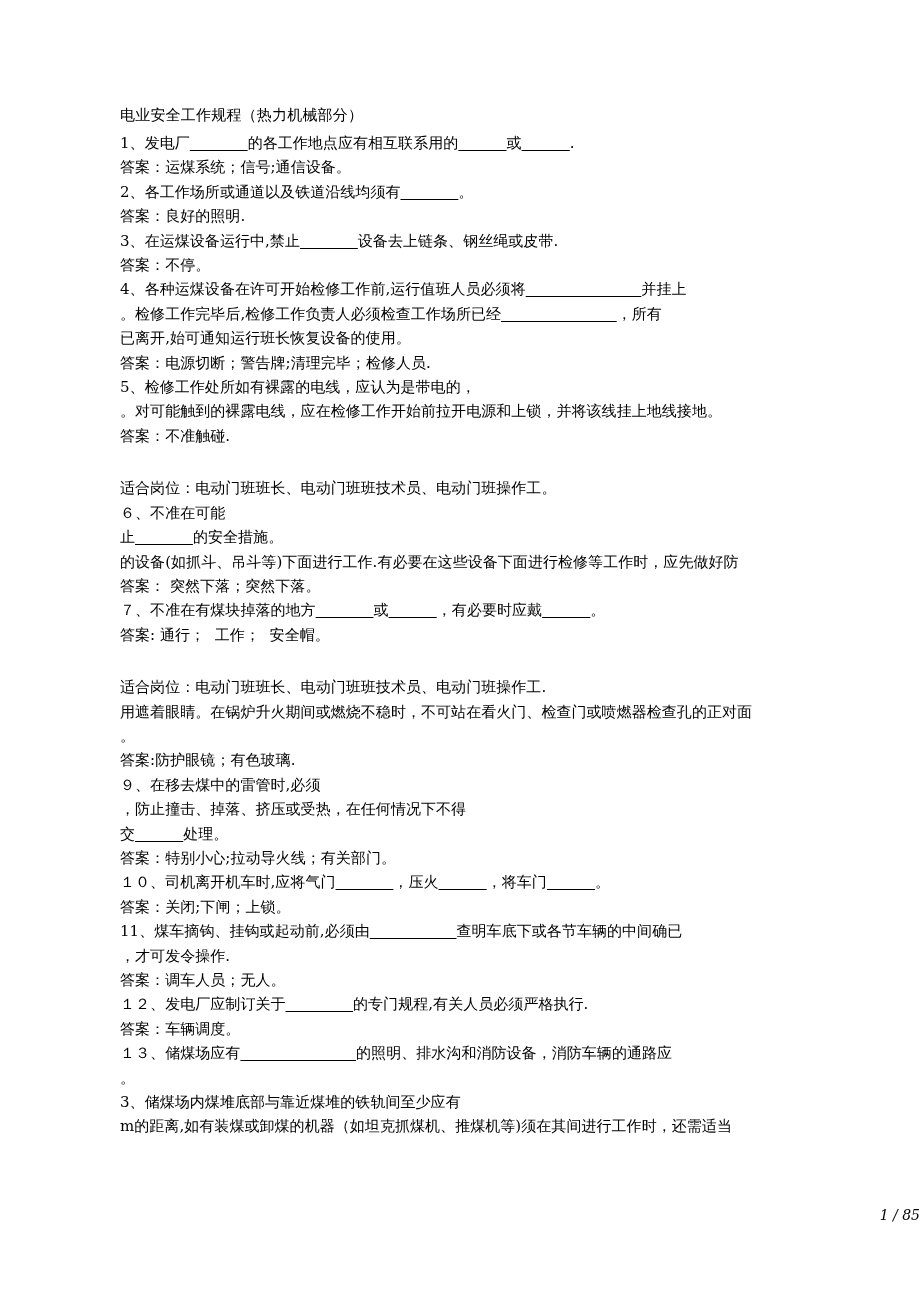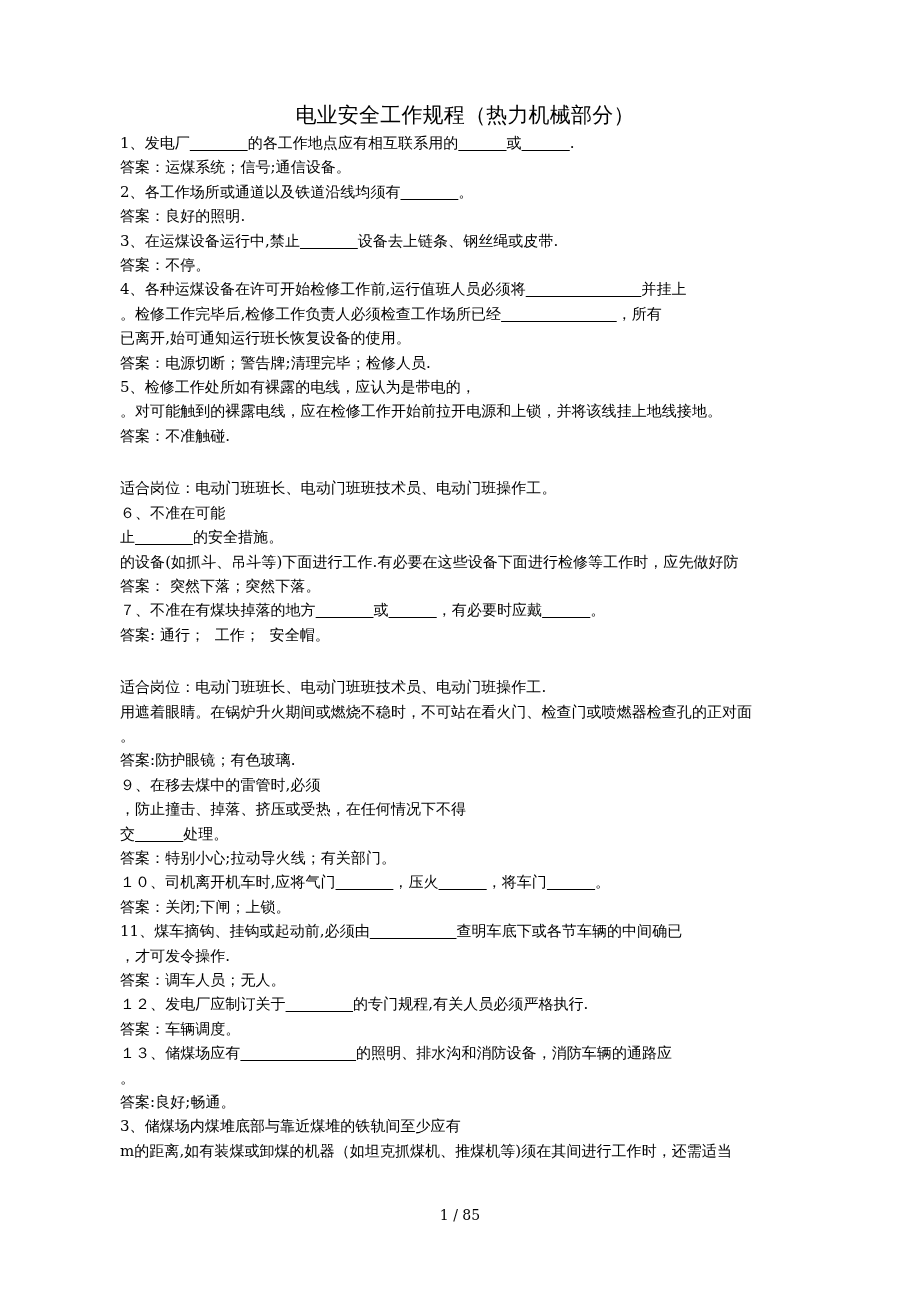--- a/index.html
+++ b/index.html
@@ -27,8 +27,8 @@
     width: 690px;
   }
   .doc-title {
-    text-align: center;
-    font-size: 21px;
+    text-align: left;
+    font-size: 15px;
     line-height: 22px;
     letter-spacing: 0.2px;
     margin: 0 0 5px 0;

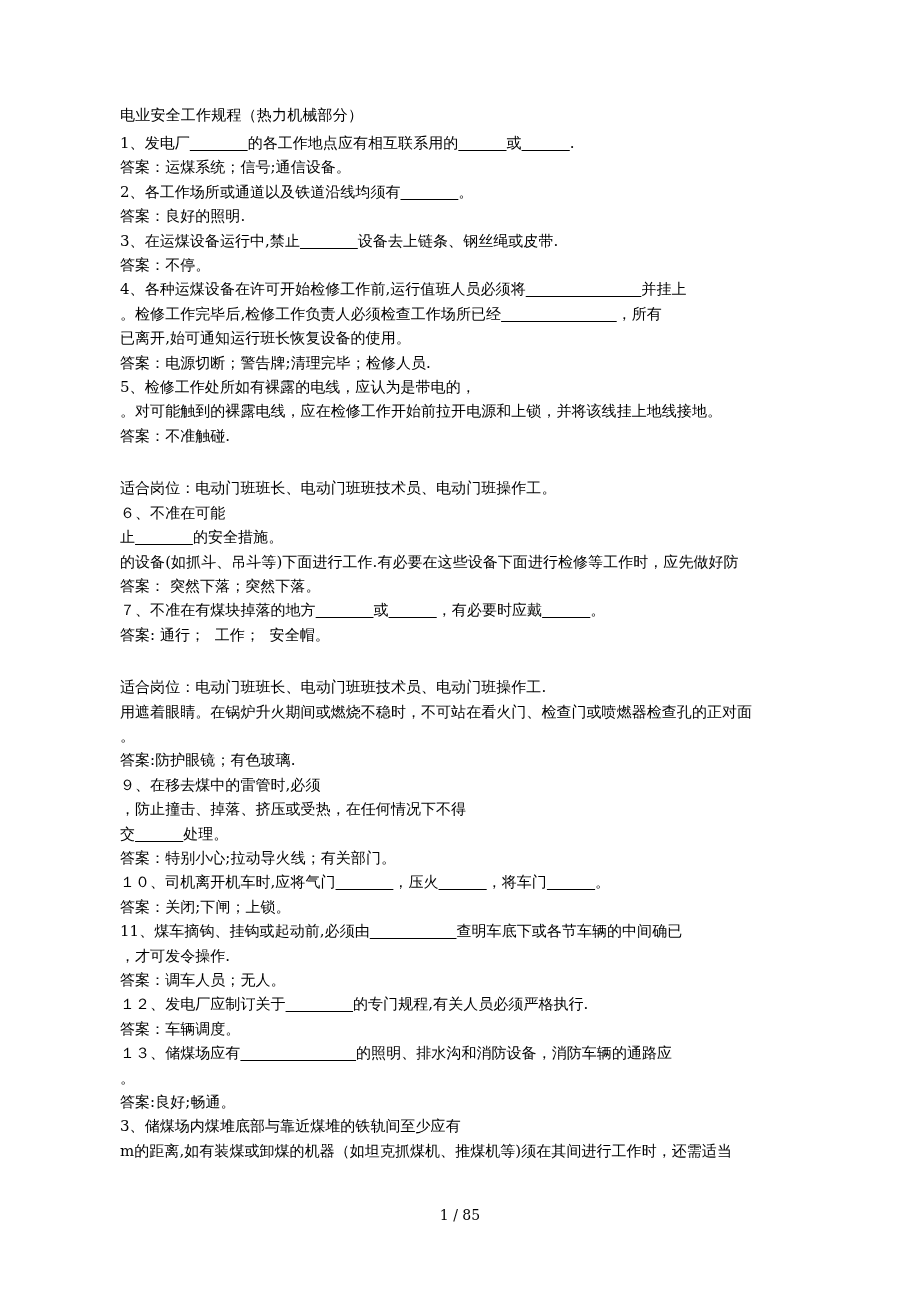--- a/index.html
+++ b/index.html
@@ -108,7 +108,6 @@
         <div class="line"><span class="seg">答案：车辆调度。</span></div>
         <div class="line"><span class="seg">１３、储煤场应有</span><span class="blank">                        </span><span class="seg">的照明、排水沟和消防设备，消防车辆的通路应</span></div>
         <div class="line"><span class="seg">。</span></div>
-        <div class="line"><span class="seg">答案:良好;畅通。</span></div>
         <div class="line"><span class="seg">3、储煤场内煤堆底部与靠近煤堆的铁轨间至少应有</span></div>
         <div class="line"><span class="seg">m的距离,如有装煤或卸煤的机器（如坦克抓煤机、推煤机等)须在其间进行工作时，还需适当</span></div>
       </div>

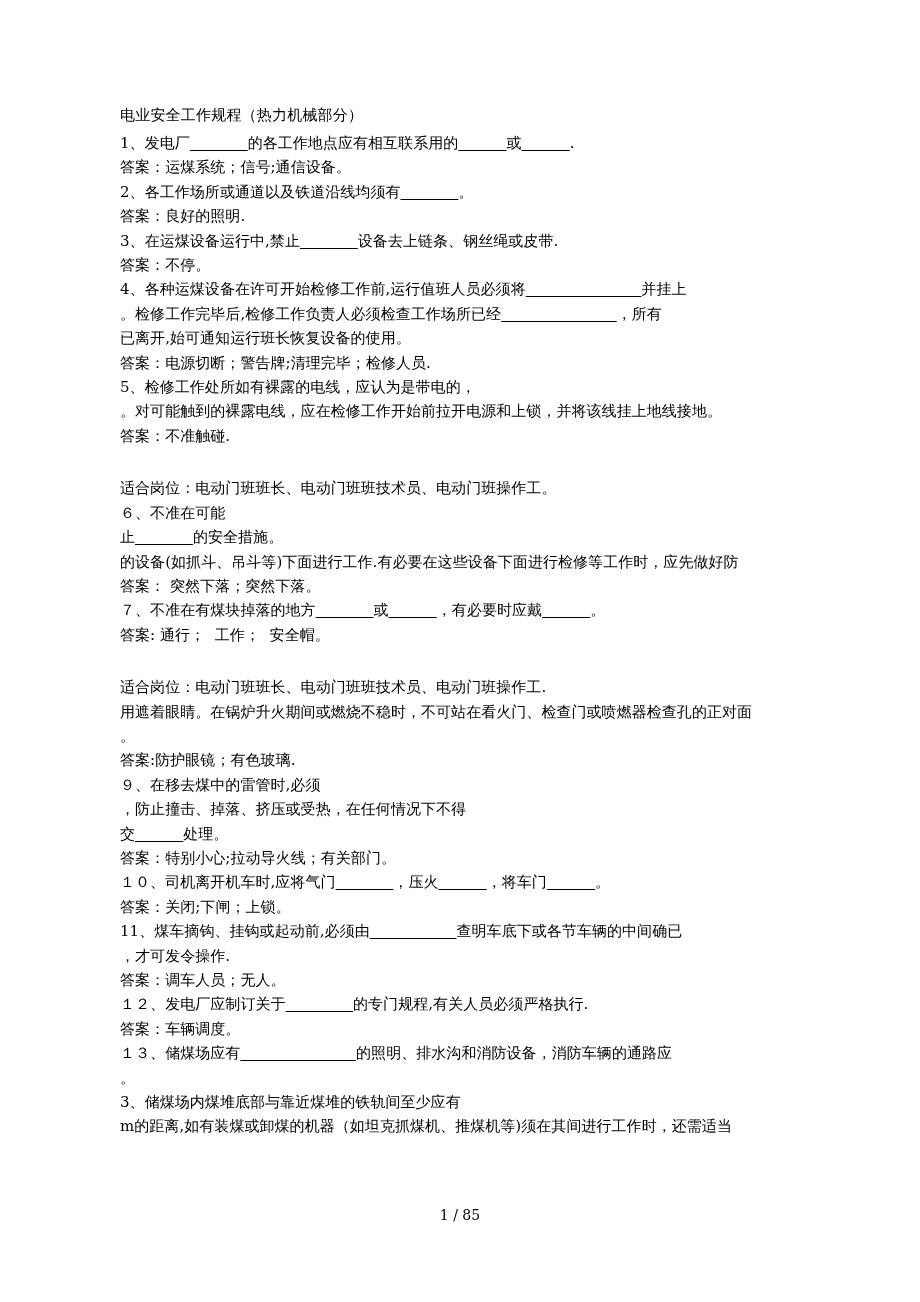--- a/index.html
+++ b/index.html
@@ -56,10 +56,11 @@
     left: 0;
     top: 1205px;
     width: 920px;
-    text-align: center;
+    text-align: right;
     font-size: 14px;
     line-height: 20px;
     font-family: "DejaVu Serif", "Liberation Serif", serif;
+    font-style: italic;
   }
   .seg { white-space: pre-wrap; }
 </style>

